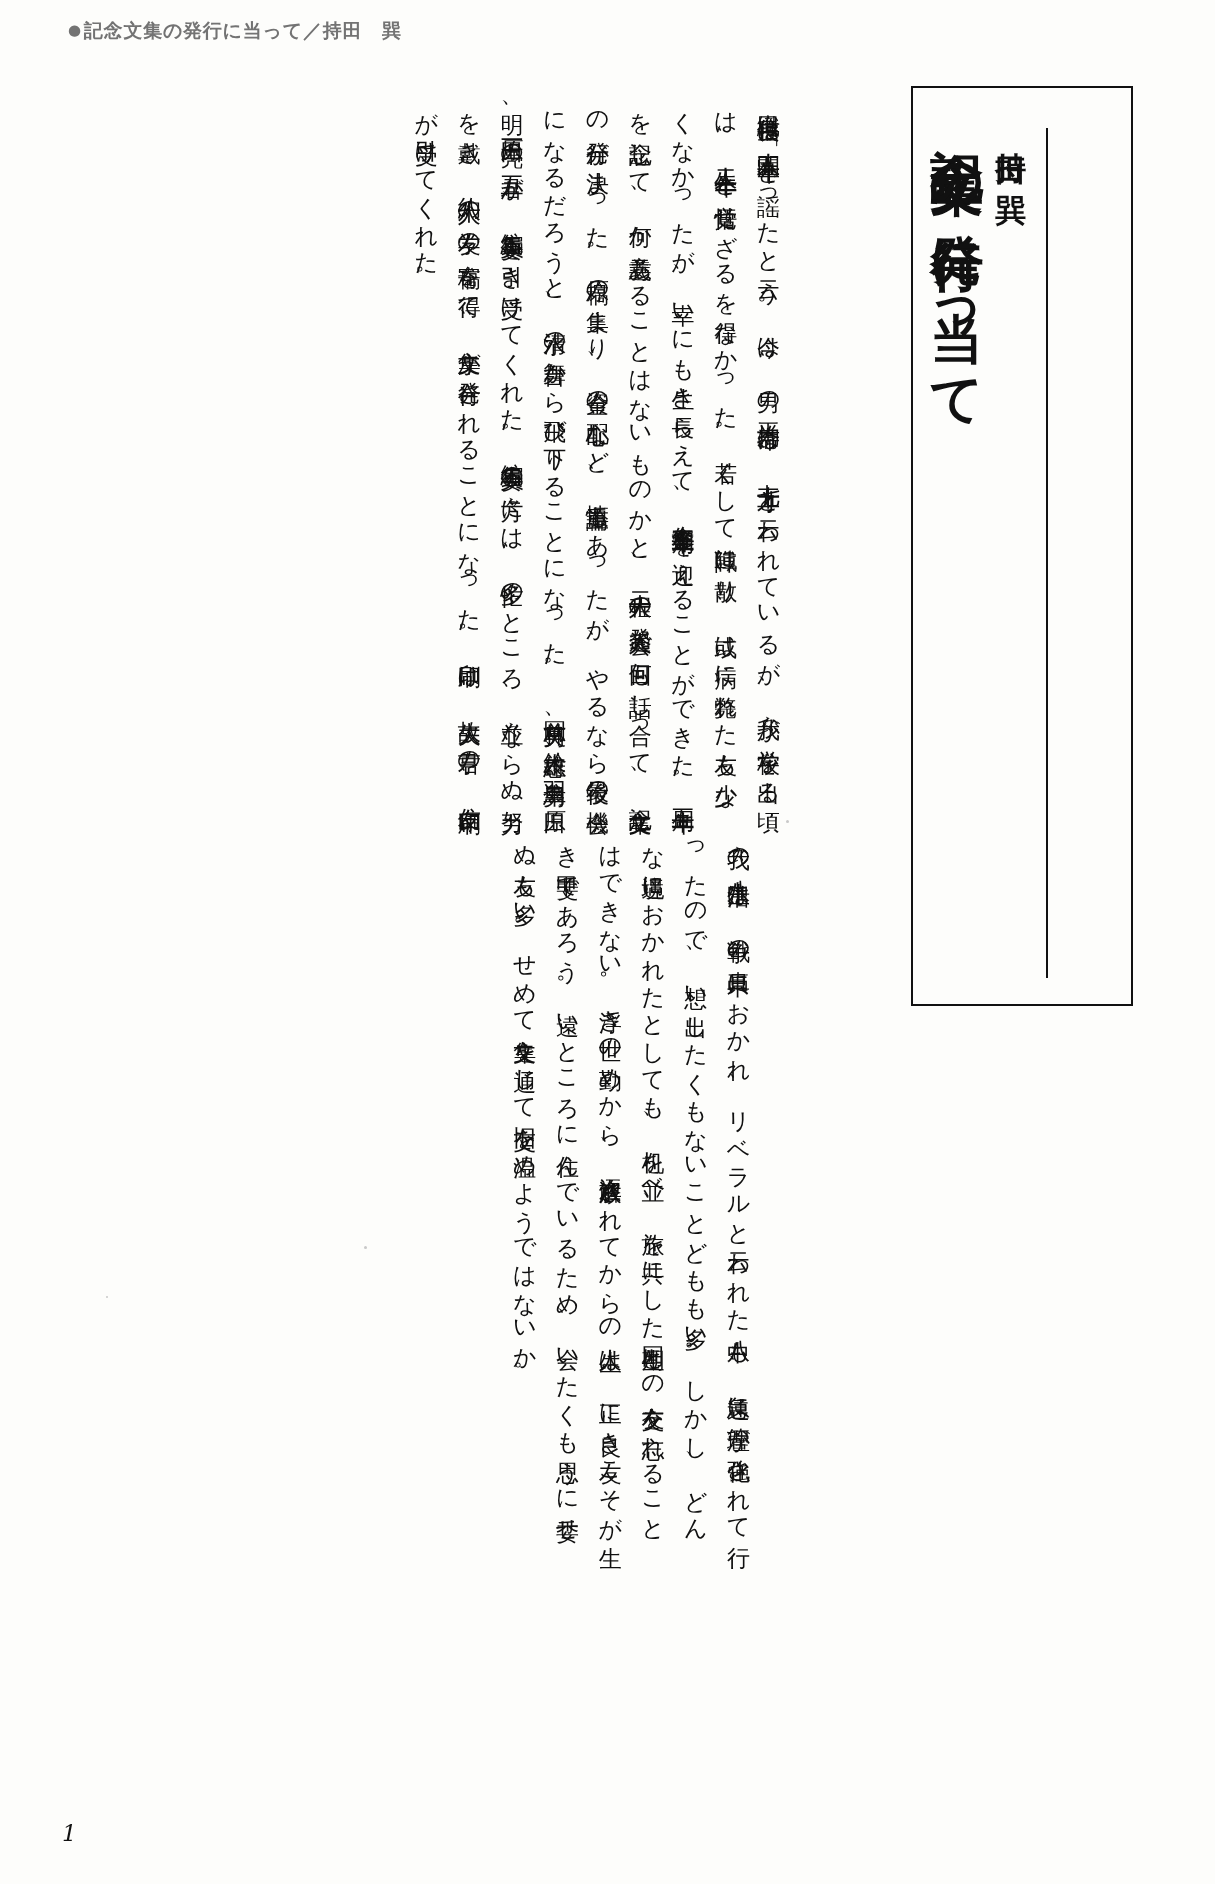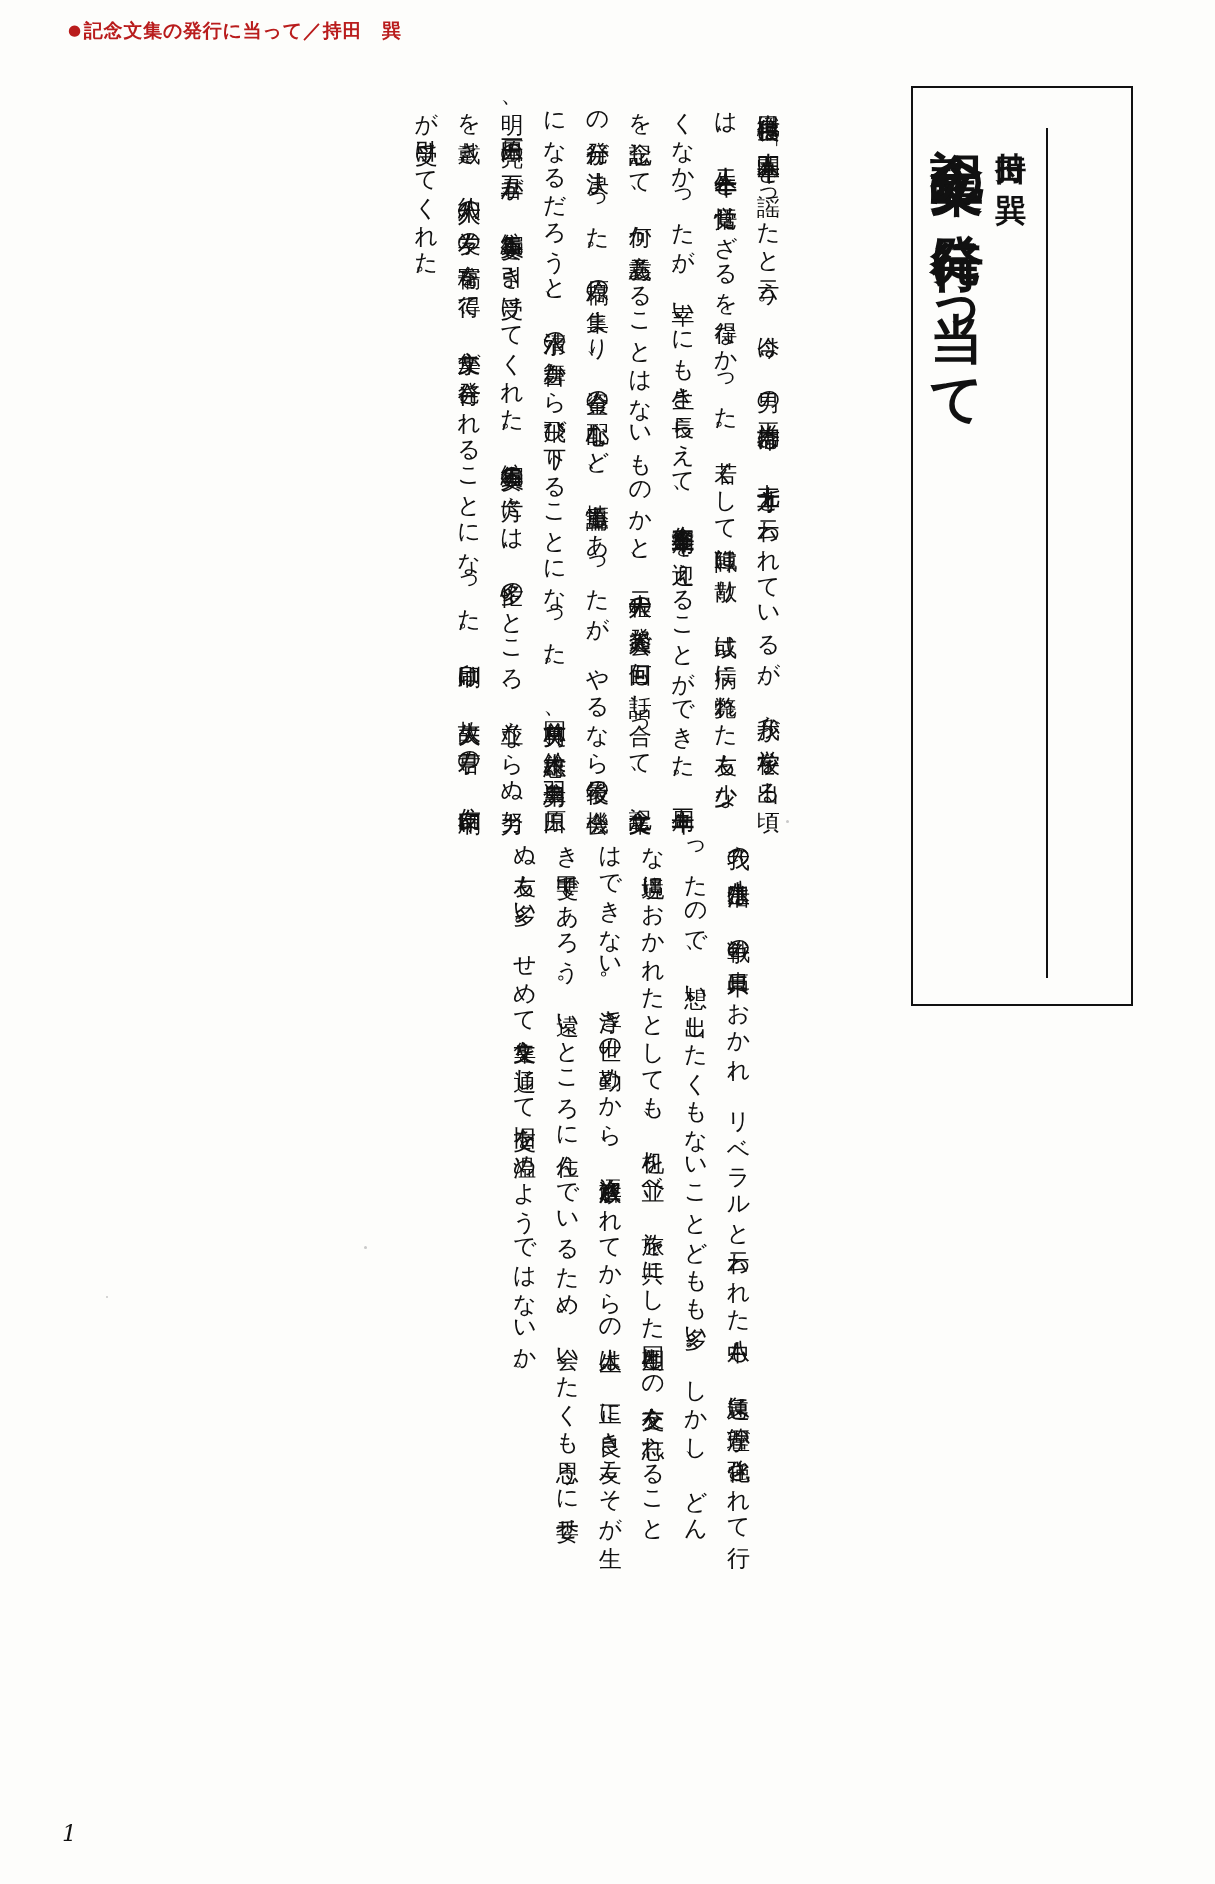--- a/index.html
+++ b/index.html
@@ -30,7 +30,7 @@
     font-size: 19px;
     letter-spacing: 0.04em;
     white-space: nowrap;
-    color: #b91c1c;
+    color: #737373;
     font-family: "DejaVu Sans", "Liberation Sans", sans-serif;
     font-weight: 600;
   }

